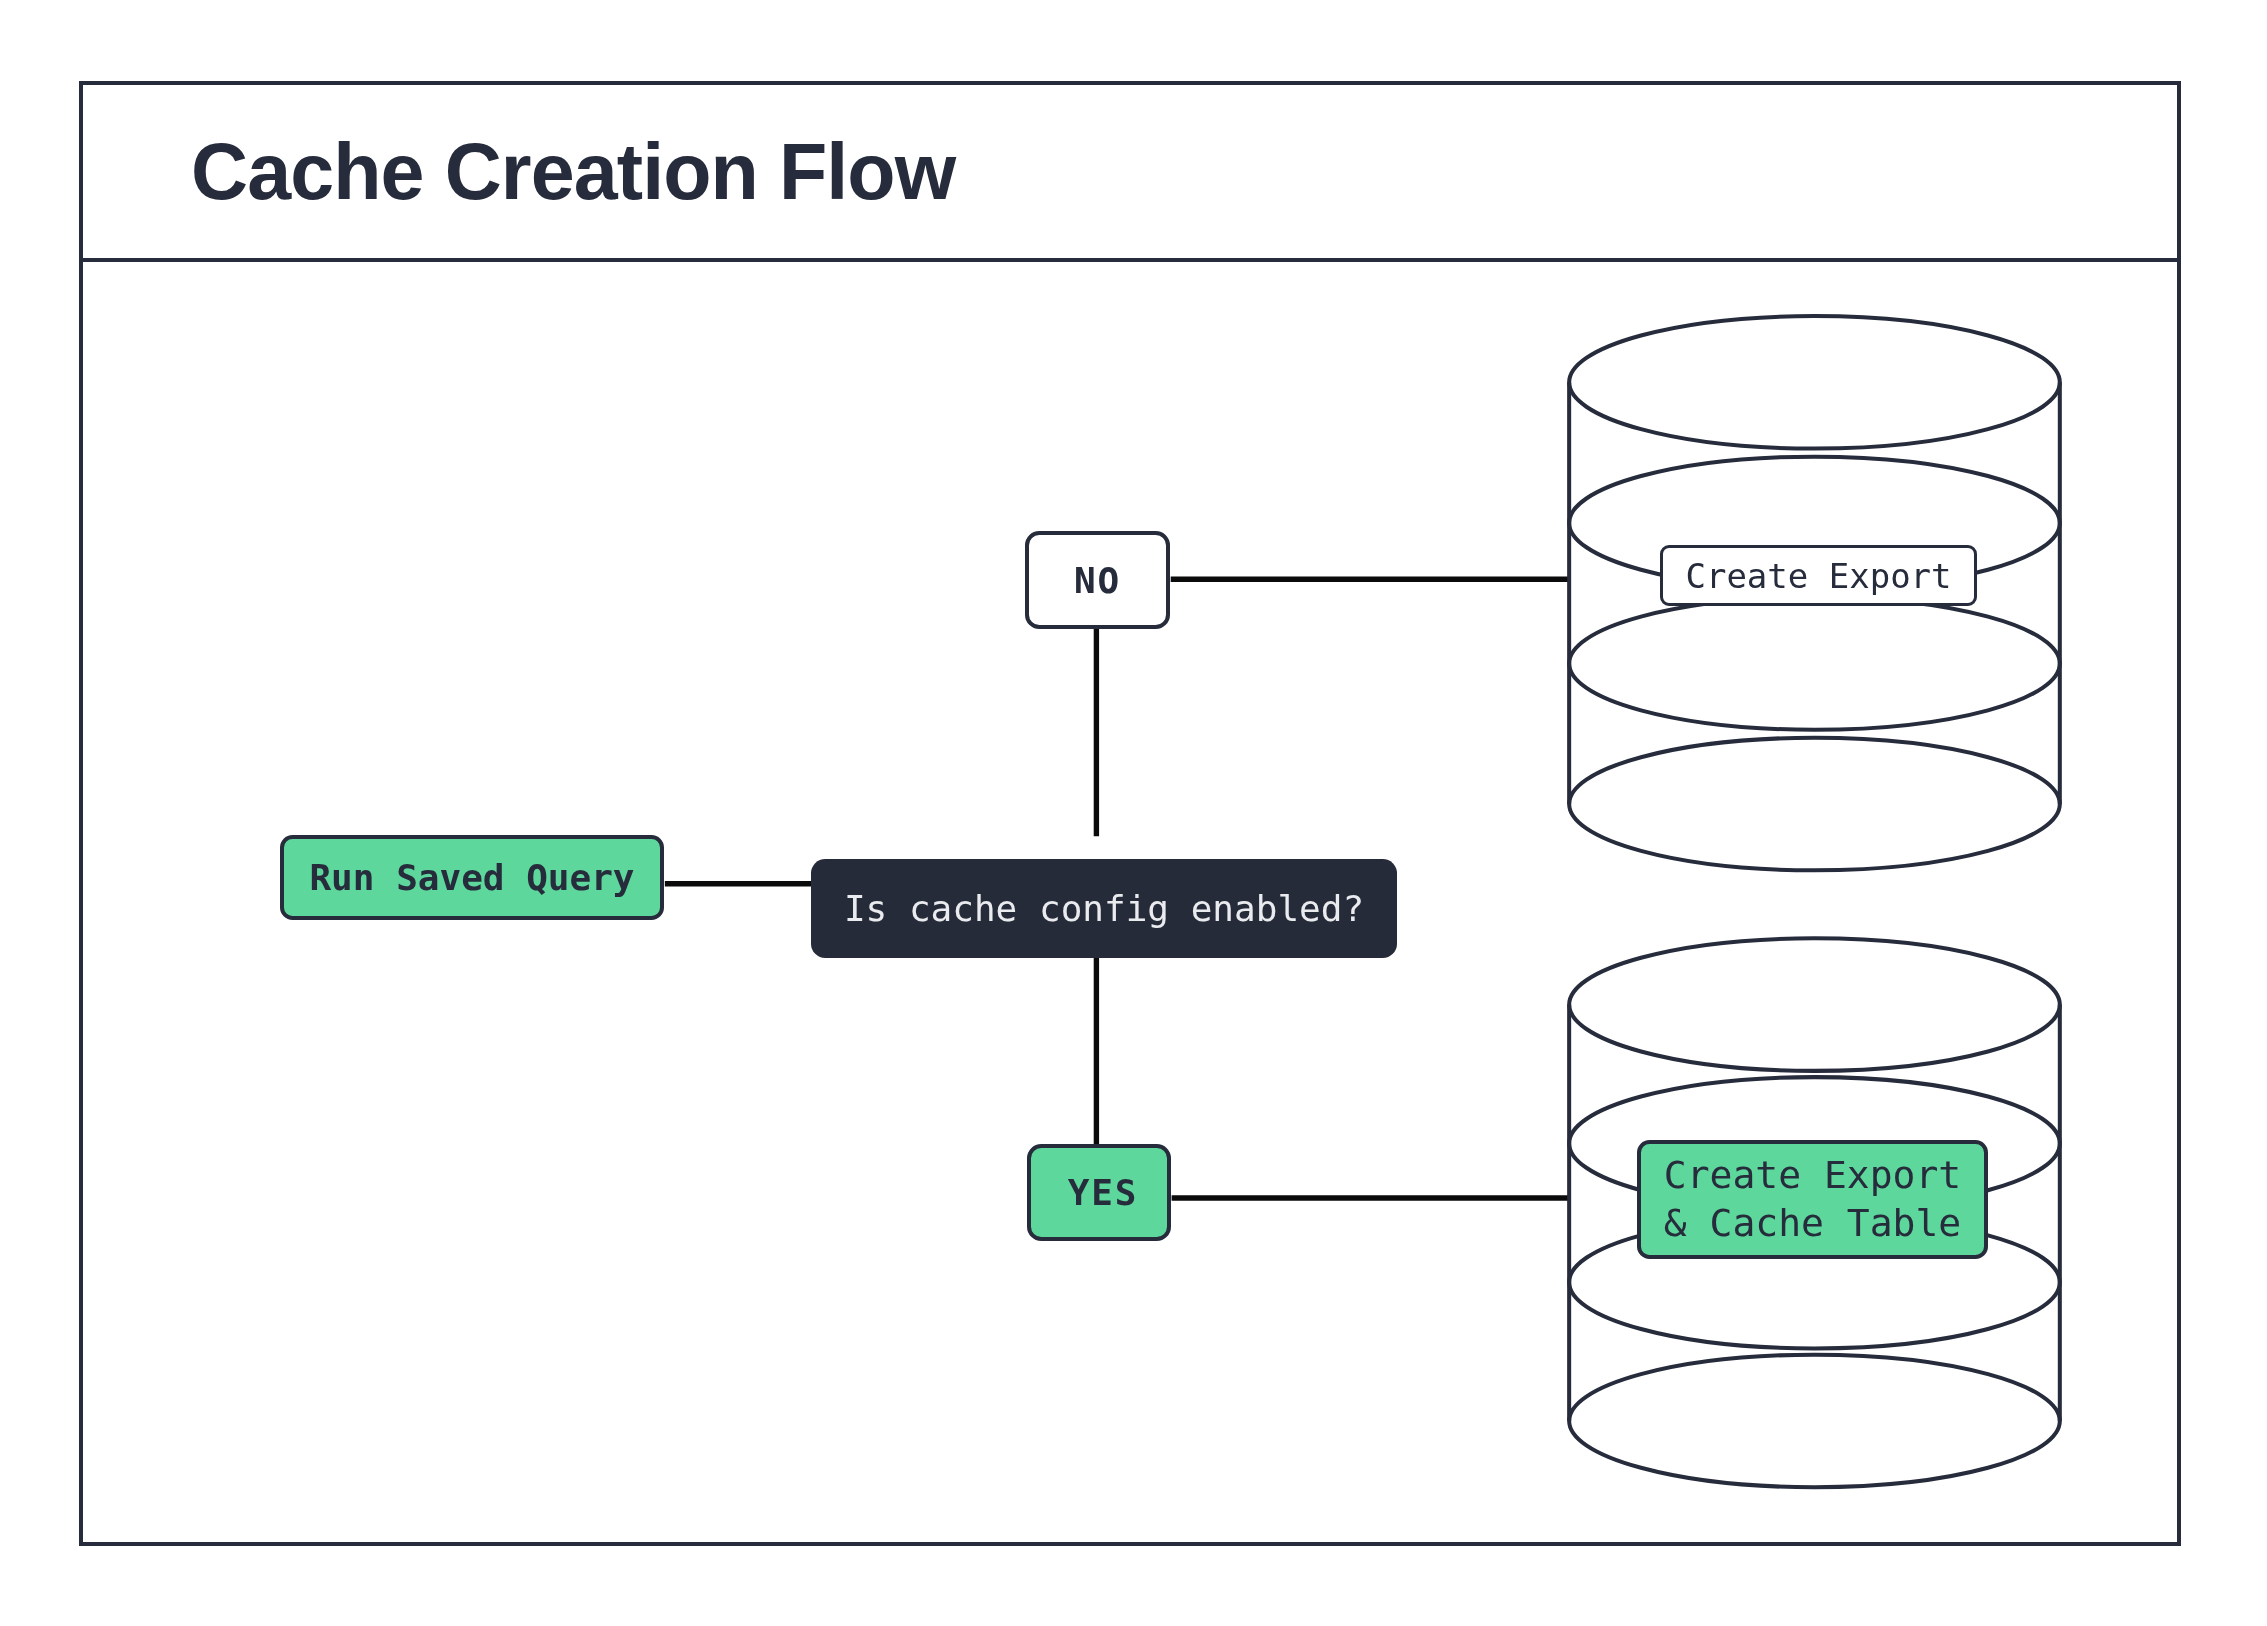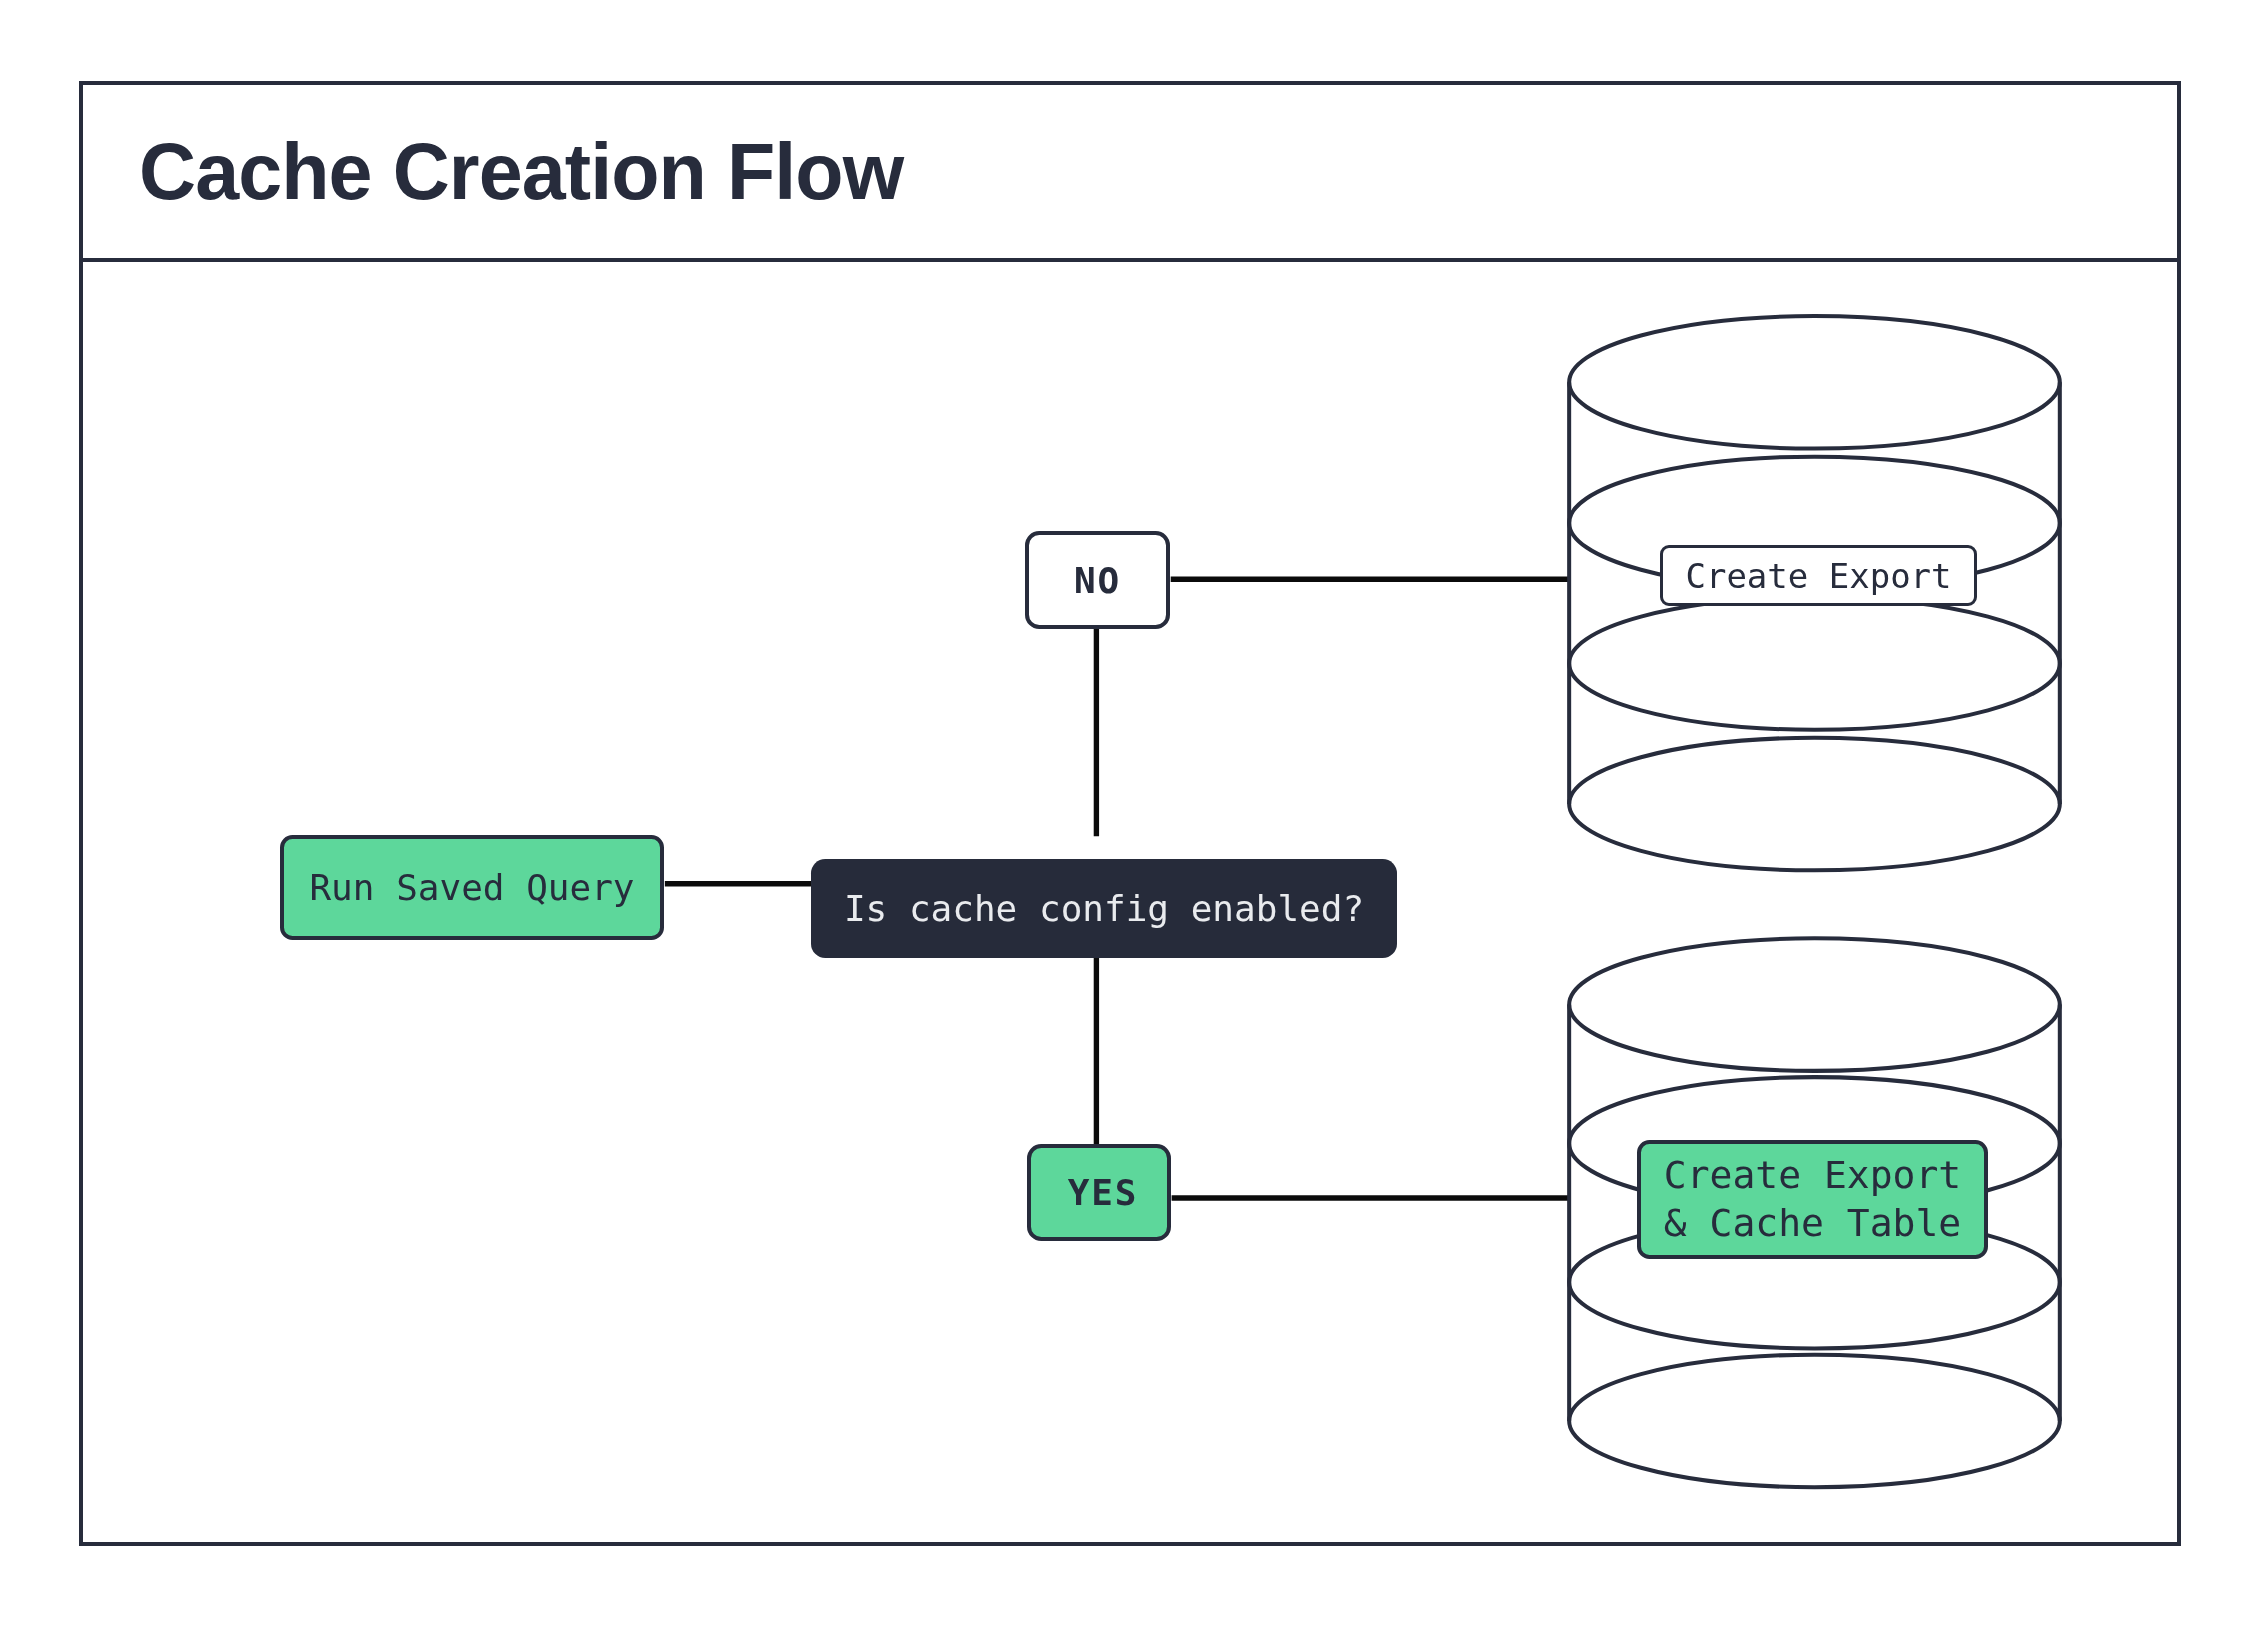--- a/index.html
+++ b/index.html
@@ -22,7 +22,7 @@
   .frame-header{position:absolute;left:0;top:0;width:100%;height:177px;
                 border-bottom:4.5px solid var(--ink);display:flex;align-items:center;}
   .title{font-family:"Liberation Sans", sans-serif;font-weight:bold;
-         font-size:79px;color:var(--ink);padding-left:56px;letter-spacing:-0.9px;}
+         font-size:79px;color:var(--ink);padding-left:108px;letter-spacing:-0.9px;}
 
   
   svg.layer{position:absolute;left:0;top:0;width:2268px;height:1626px;z-index:1;}

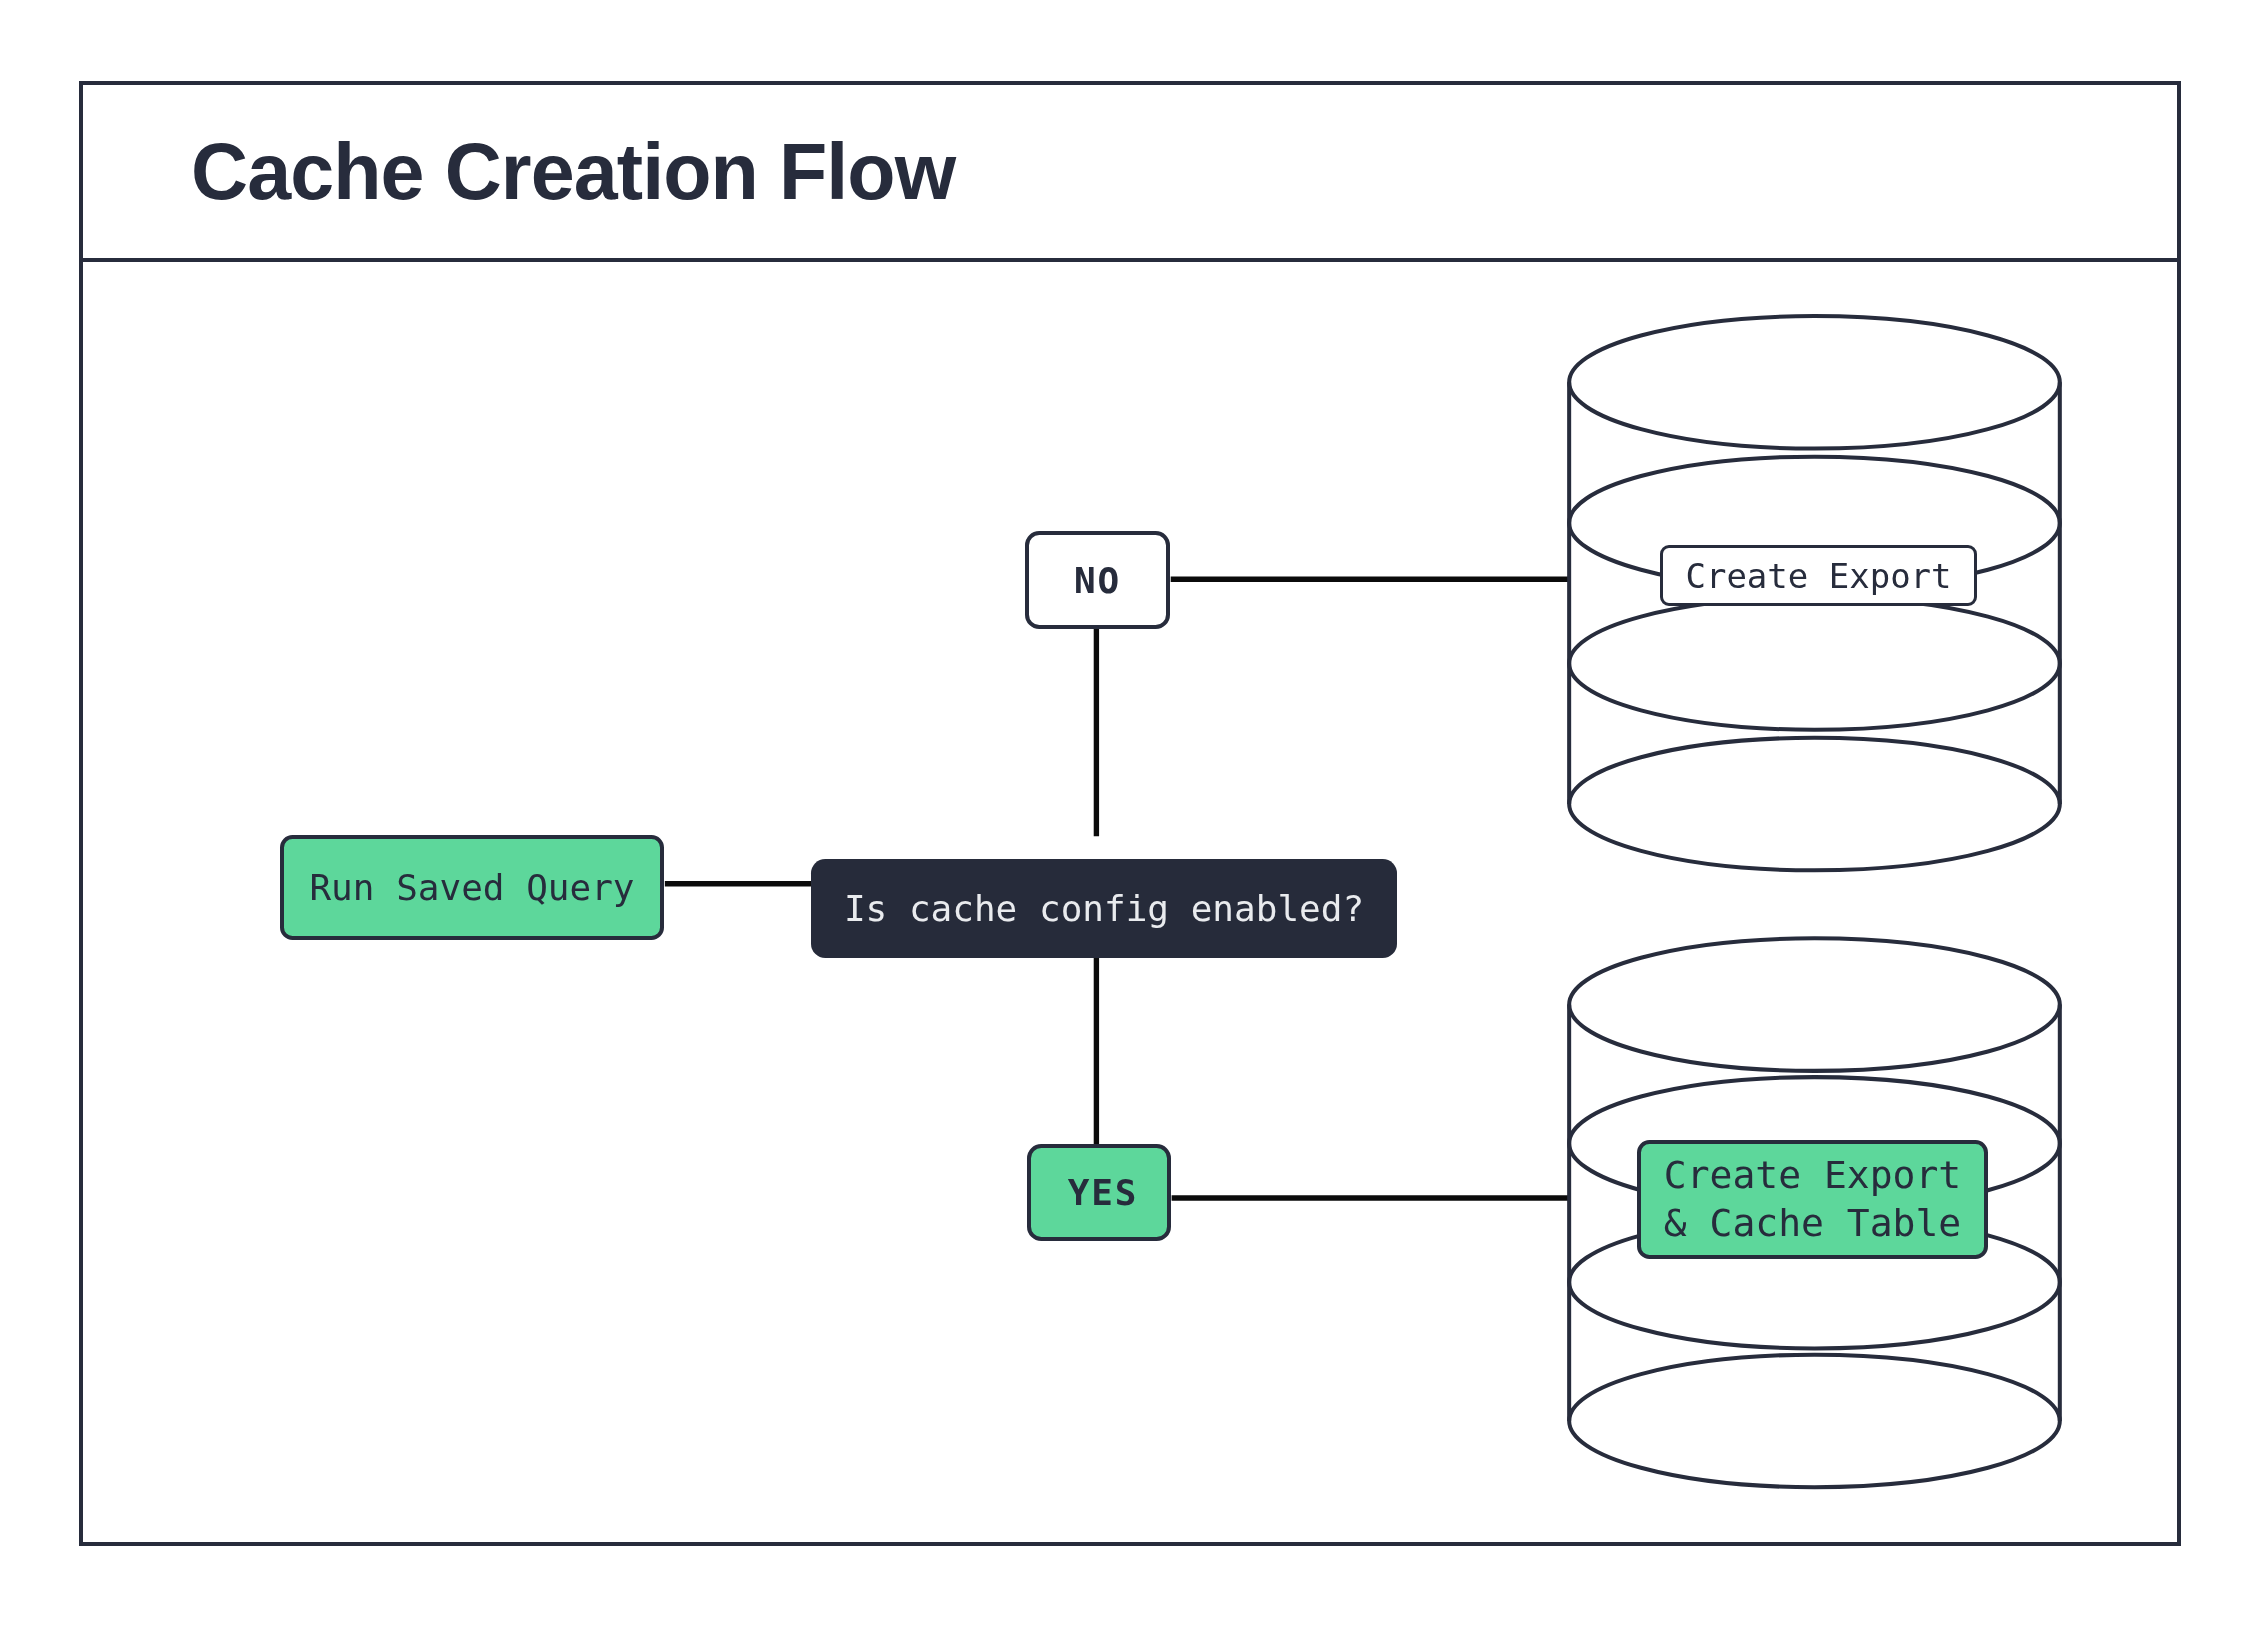--- a/index.html
+++ b/index.html
@@ -33,8 +33,8 @@
   .node{position:absolute;display:flex;align-items:center;justify-content:center;
         text-align:left;color:var(--ink);z-index:2;}
   .node.bordered{border:4px solid var(--ink);}
-  .start{left:280px;top:835px;width:384px;height:105px;background:var(--green);
-         border-radius:12.5px;font-size:36px;font-weight:400;}
+  .start{left:280px;top:835px;width:384px;height:85px;background:var(--green);
+         border-radius:12.5px;font-size:36px;font-weight:700;}
   .decision{left:811px;top:835px;width:586px;height:99px;background:var(--dark);
             color:var(--light);border-radius:14.3px;font-size:36px;margin-top:24px;}
   .no-node{left:1025px;top:531px;width:145px;height:98px;background:var(--paper);

